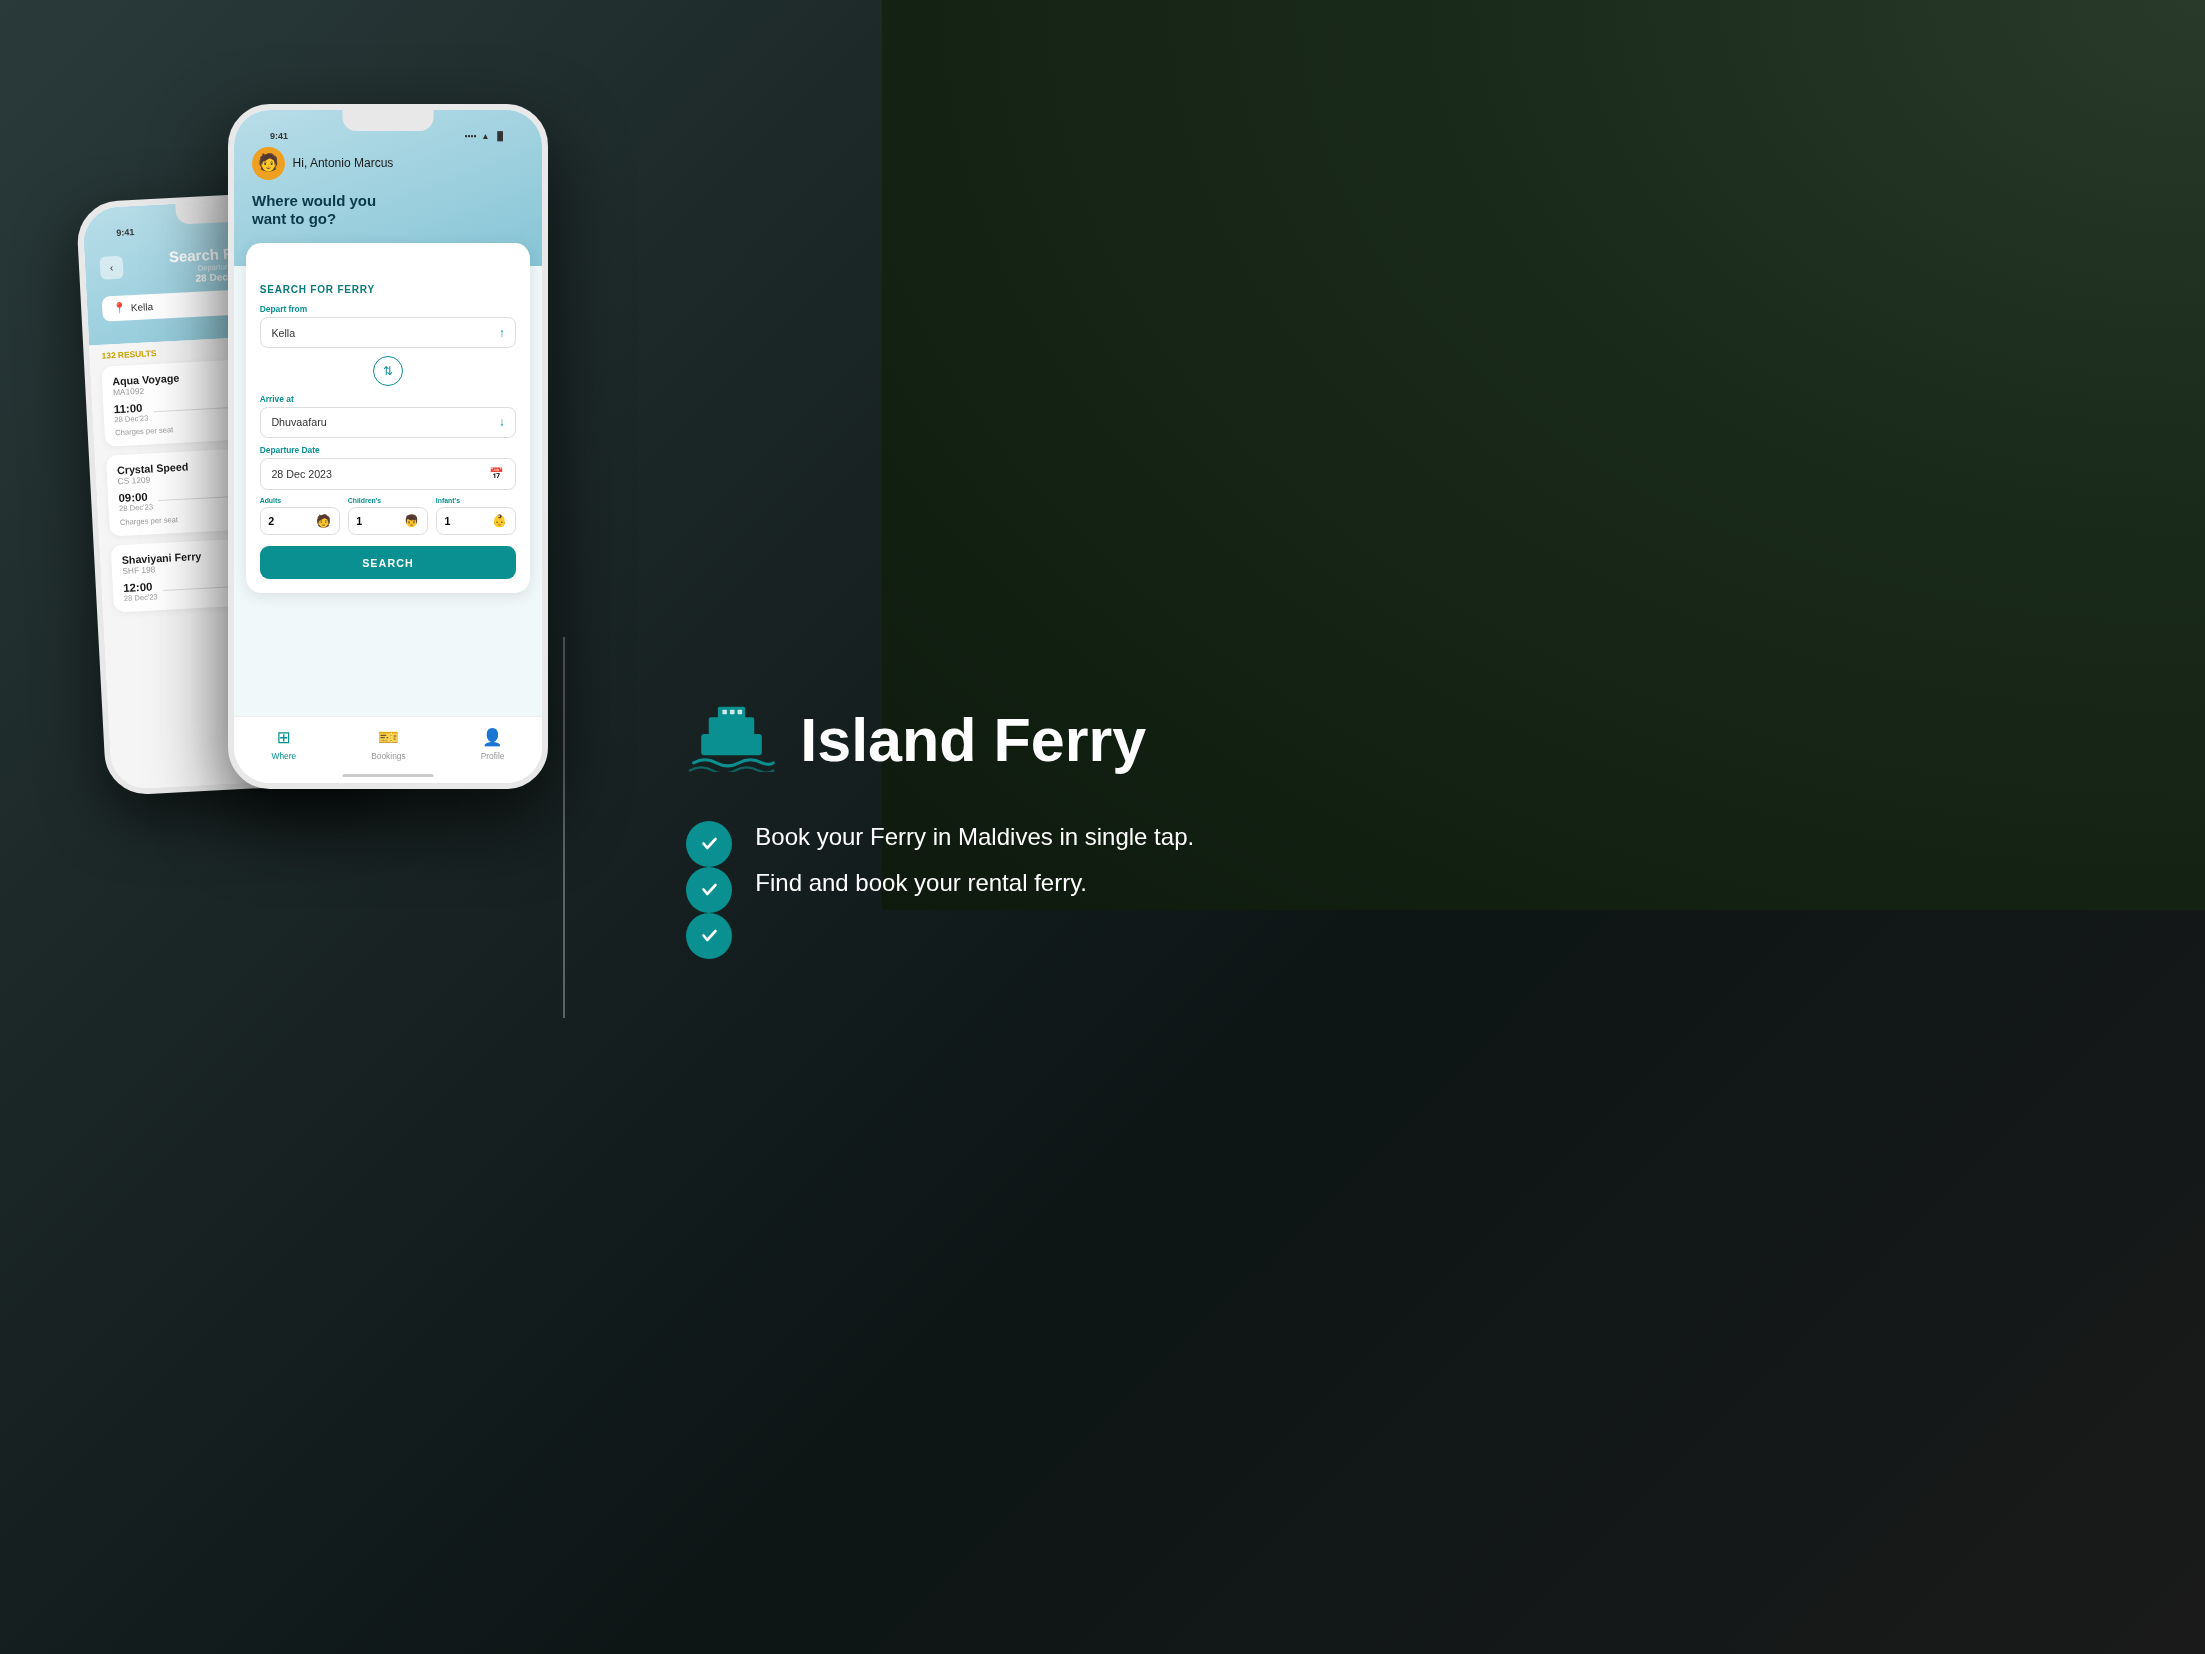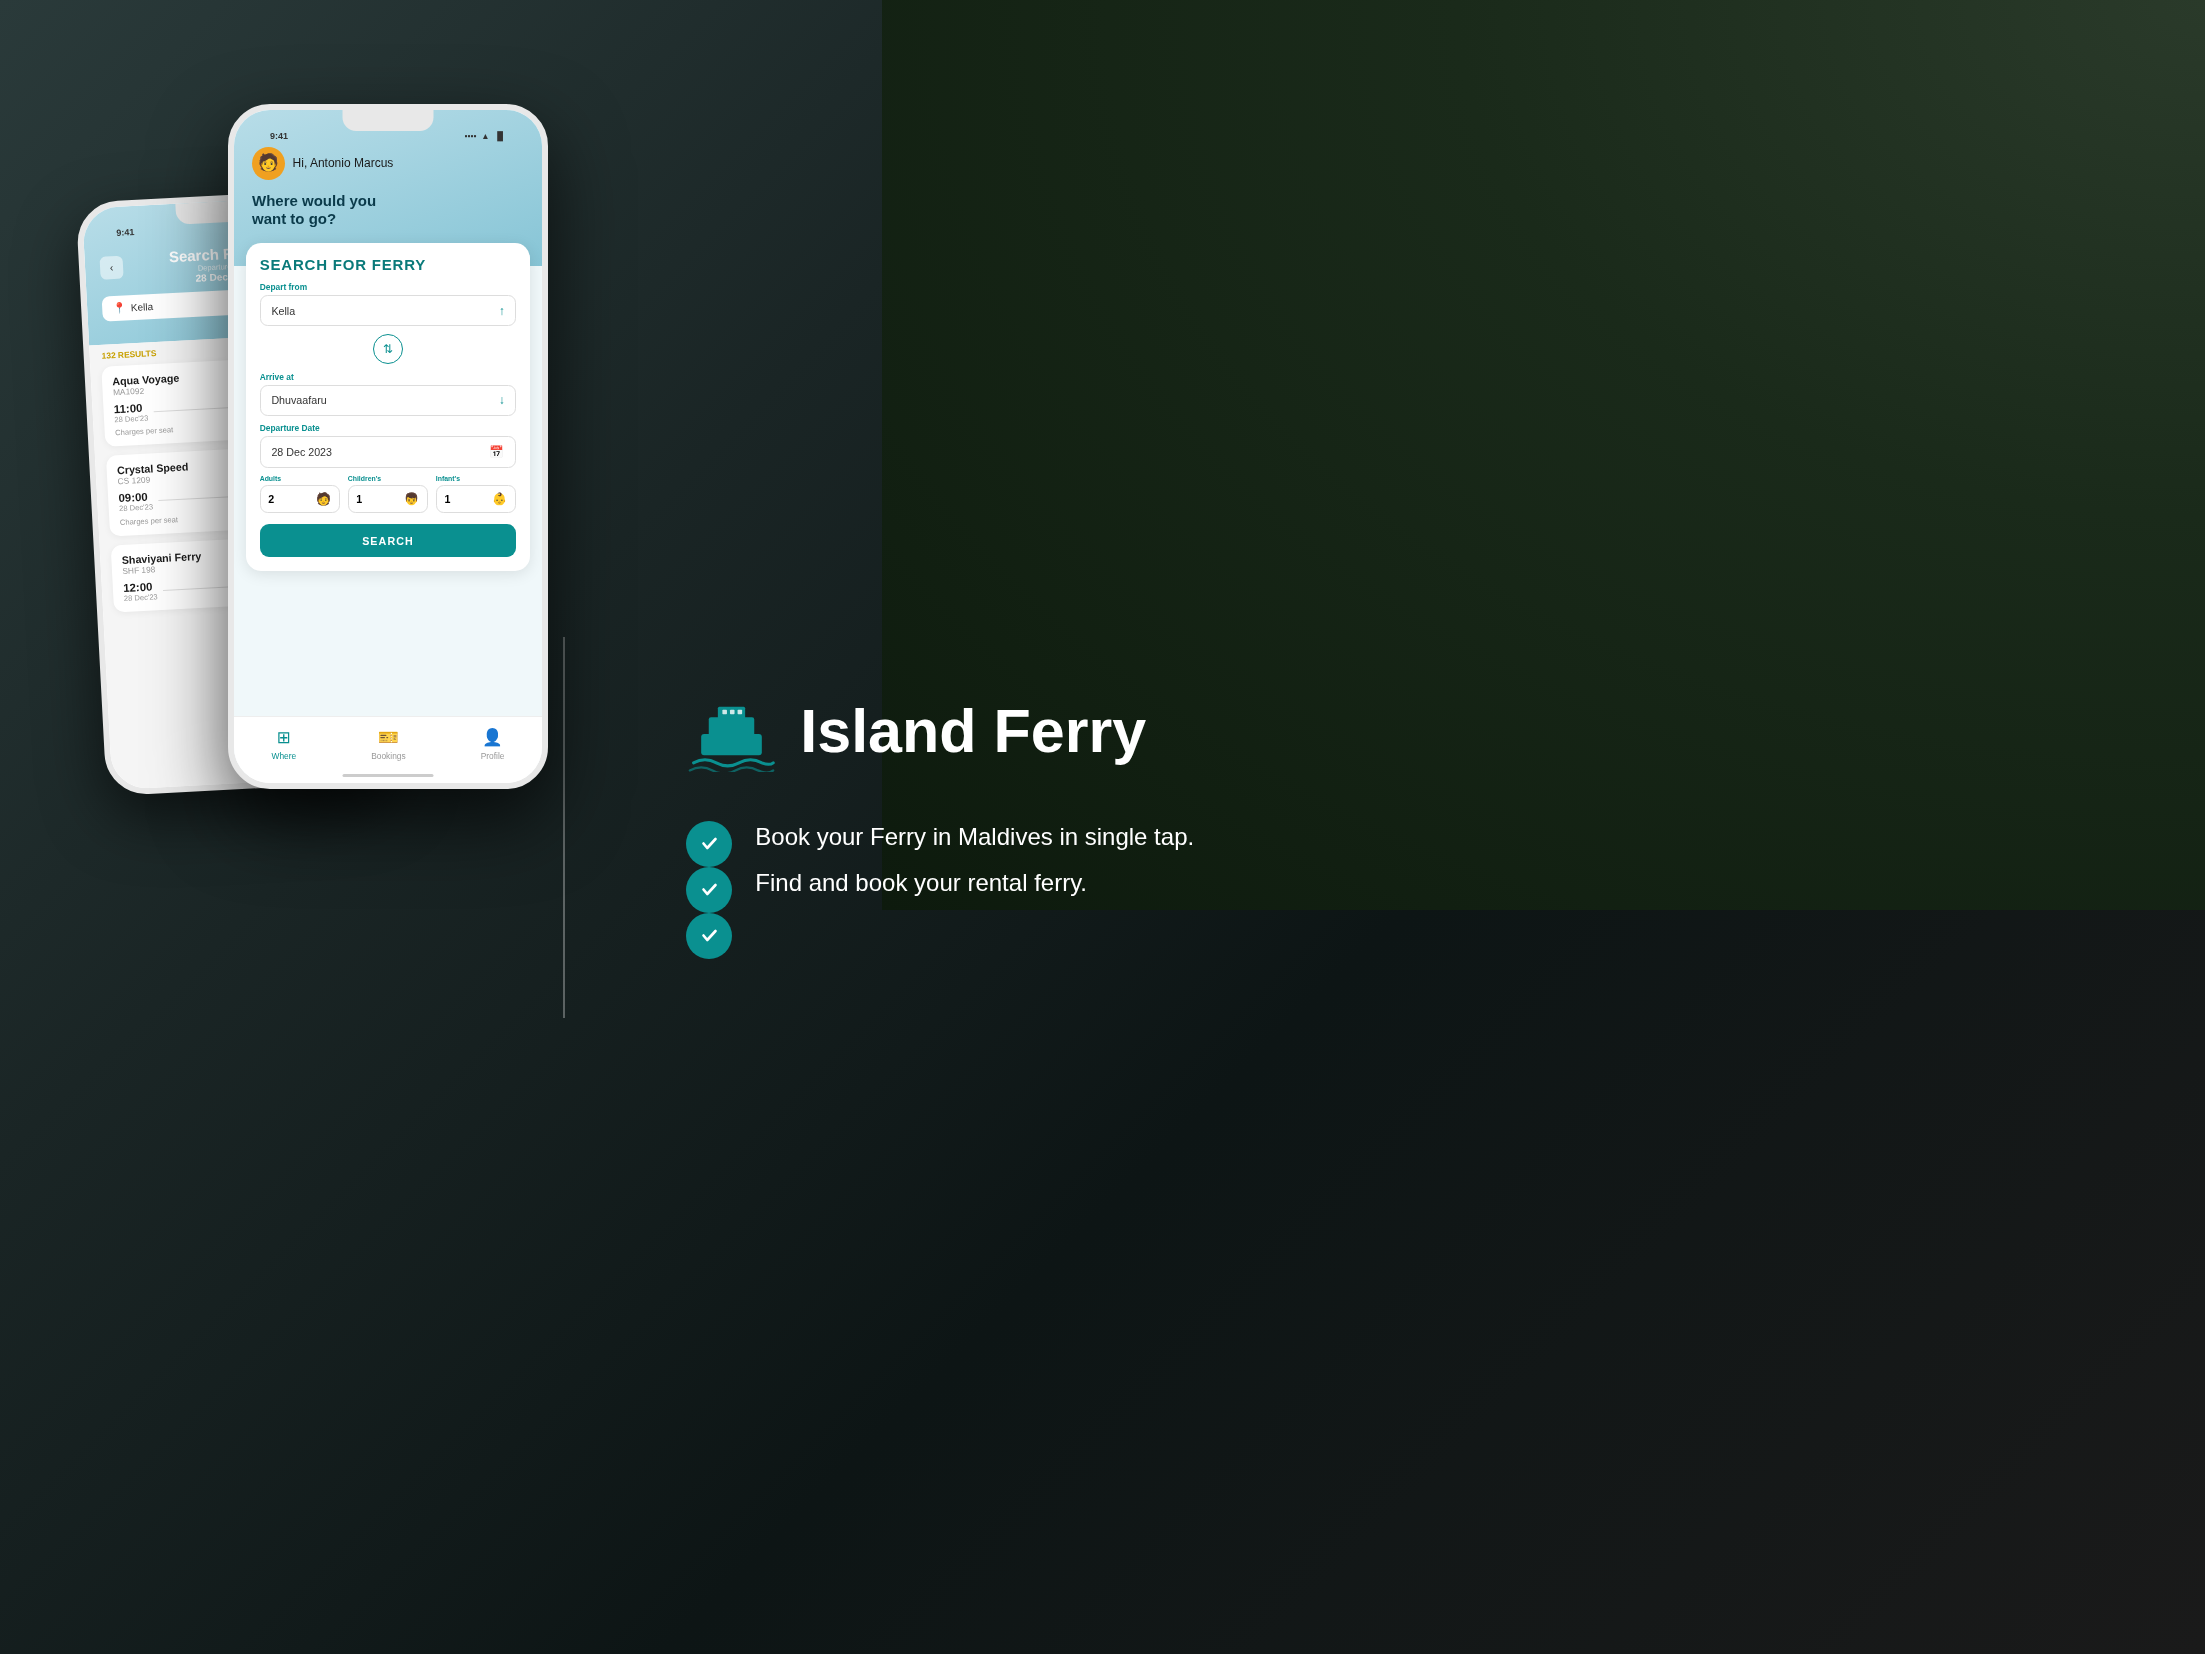--- a/index.html
+++ b/index.html
@@ -157,11 +157,12 @@
     }
 
     .search-card-title {
-      font-size: 15px;
+      font-size: 10px;
       font-weight: 800;
       color: #0a7a7a;
       letter-spacing: 0.8px;
       margin-bottom: 9px;
+      margin-top: 28px;
     }
 
     .field-label {

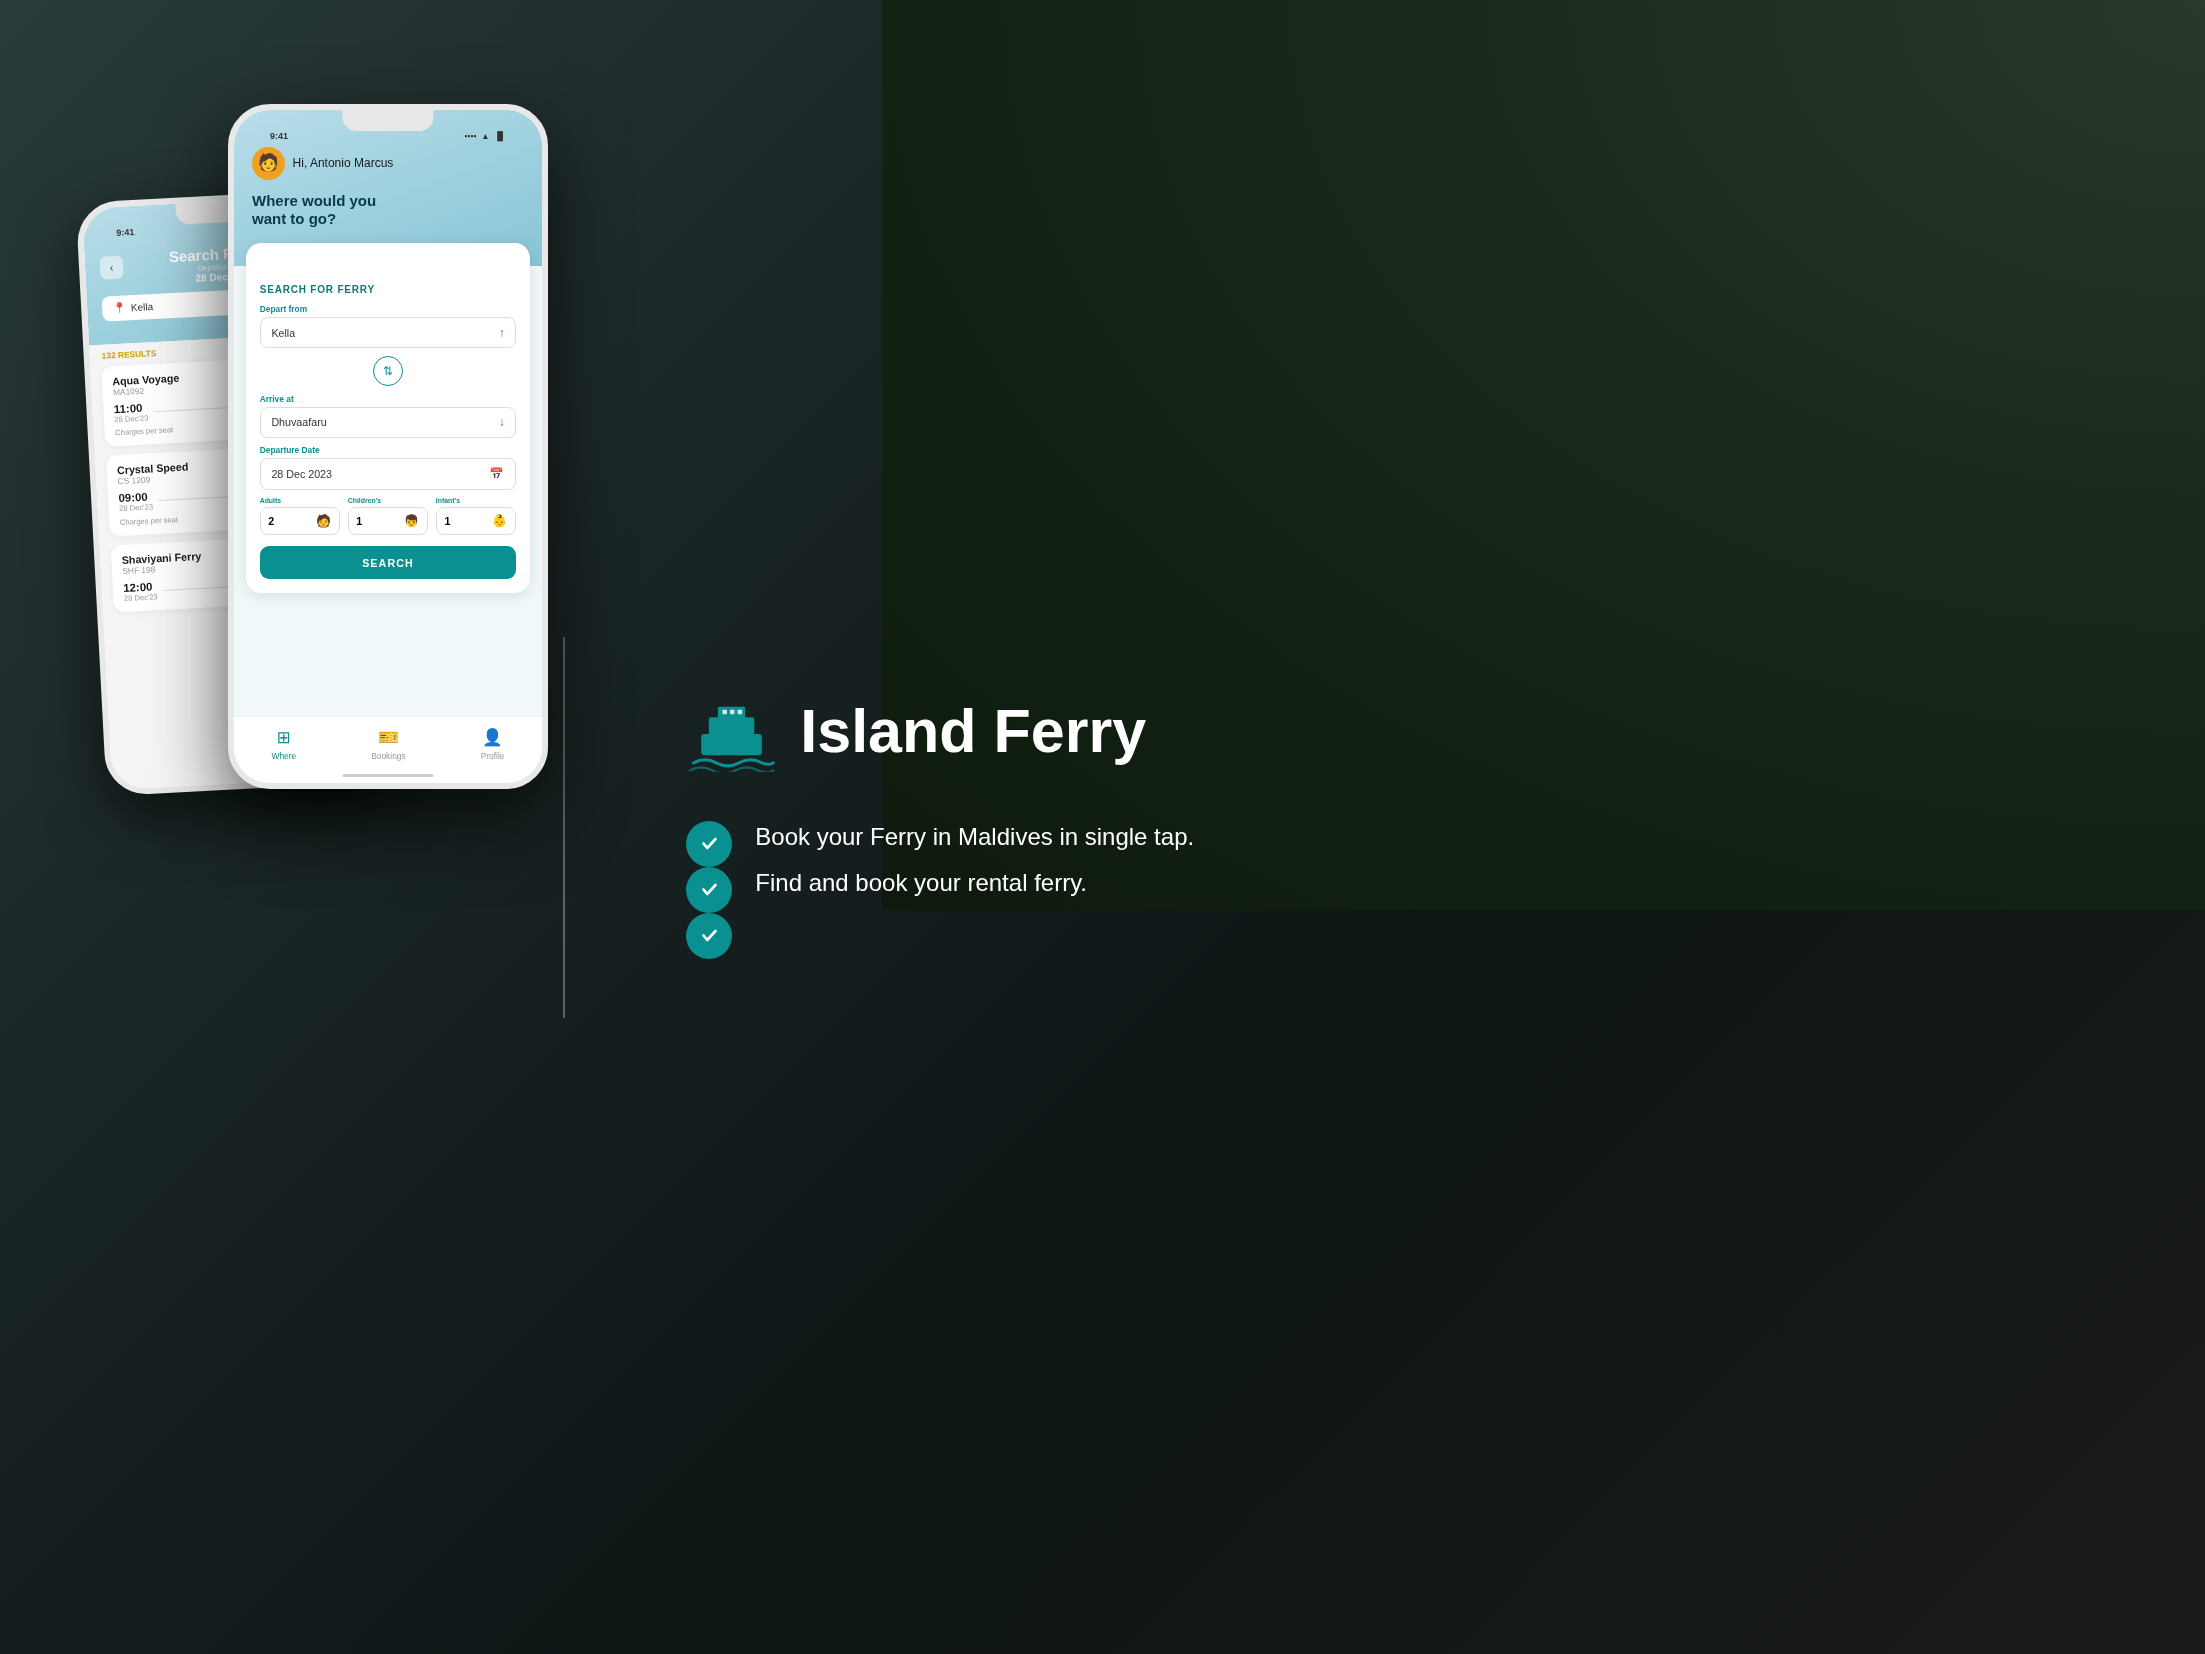--- a/index.html
+++ b/index.html
@@ -438,7 +438,7 @@
 
     .brand-row {
       display: flex;
-      align-items: flex-start;
+      align-items: flex-end;
       gap: 23px;
     }
 

